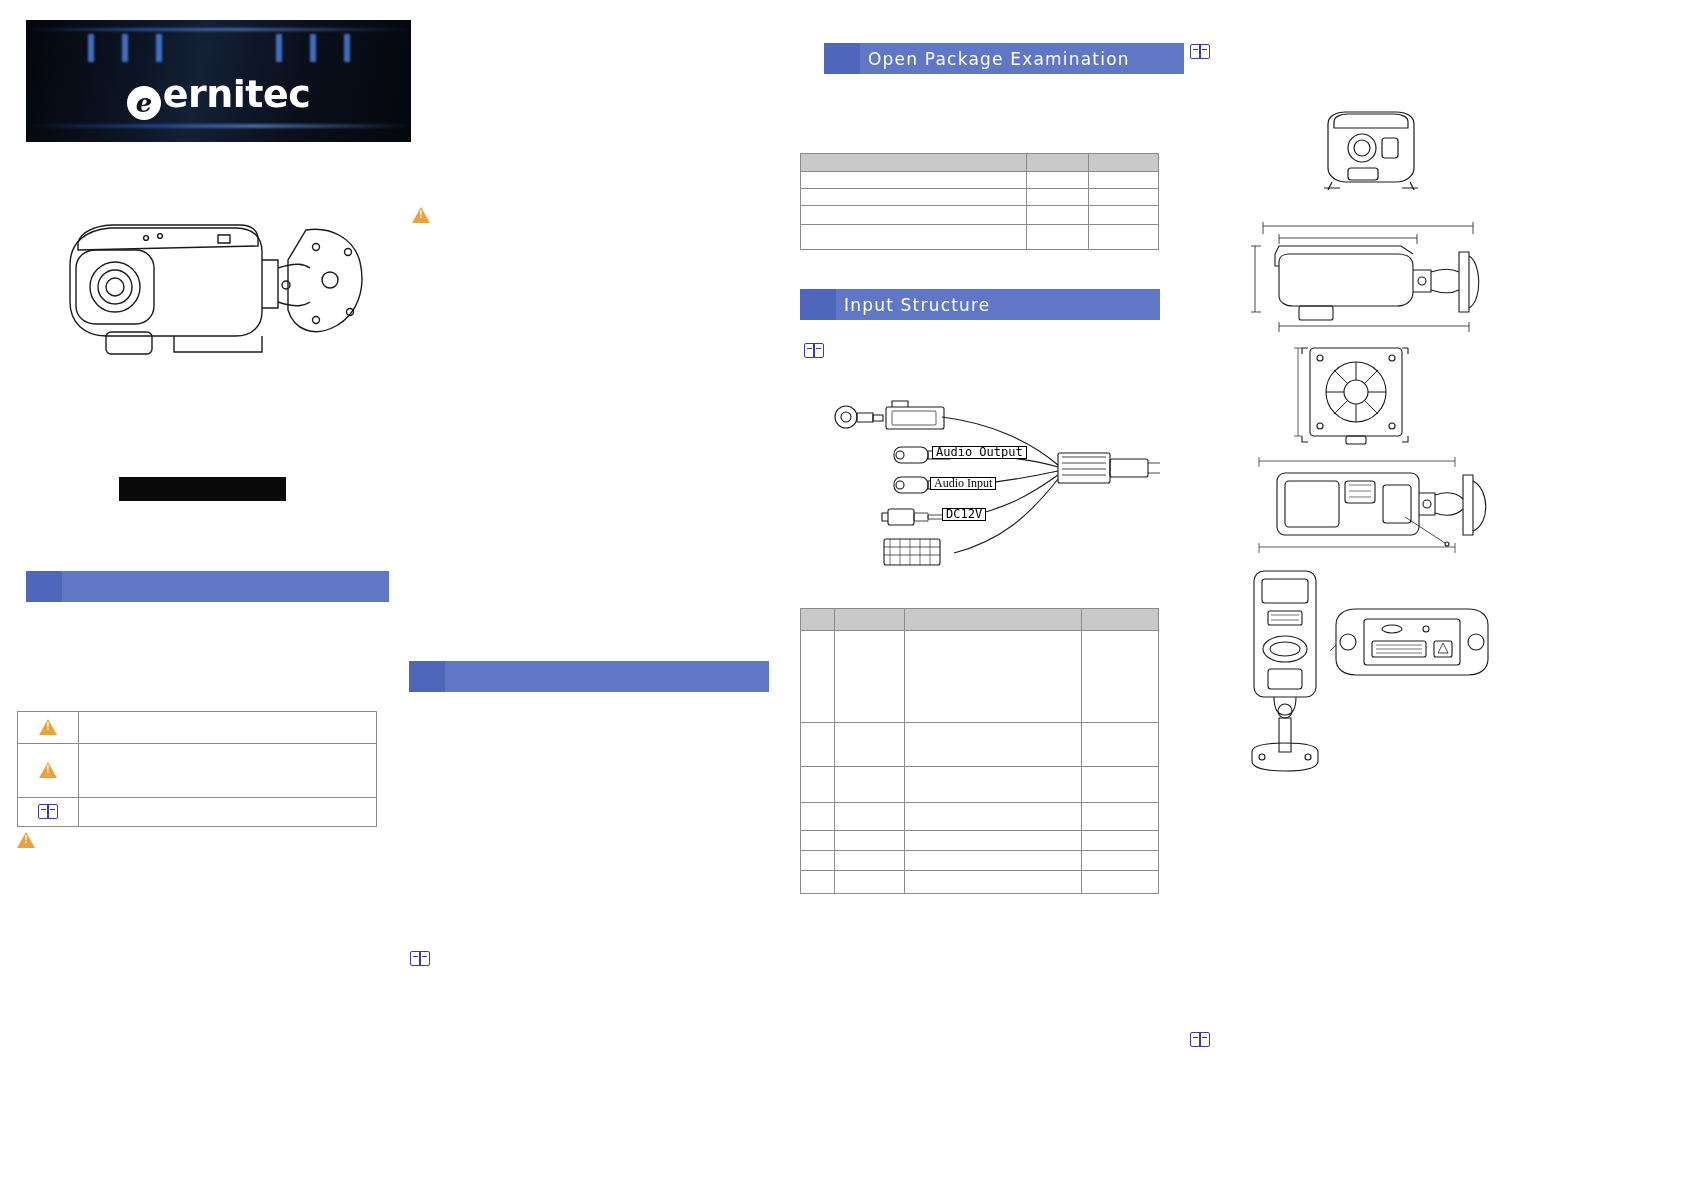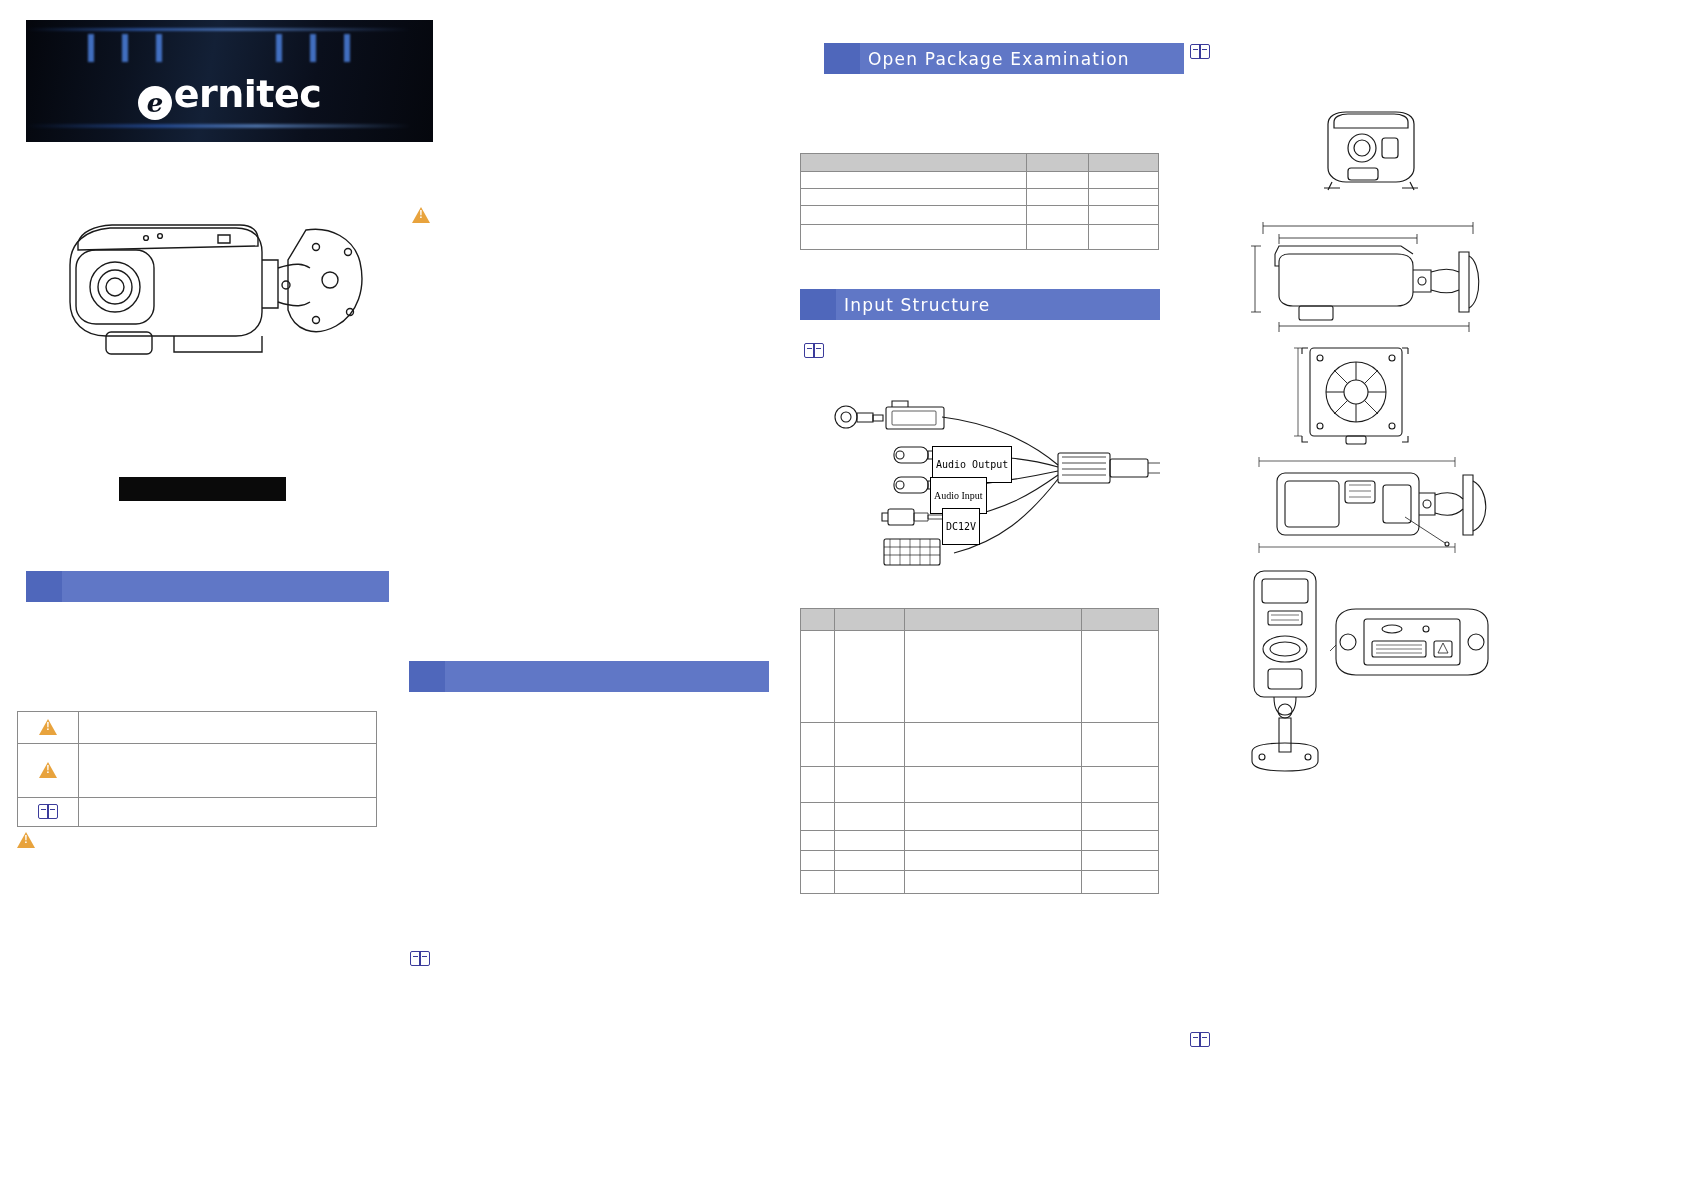--- a/index.html
+++ b/index.html
@@ -28,7 +28,6 @@
     height: 122px;
     background: linear-gradient(100deg, #04060c 0%, #0b1220 25%, #132036 45%, #0a0f1c 70%, #05070d 100%);
     overflow: hidden;
-    padding-left: 22px;
   }
   .logo-banner .streak {
     position: absolute;

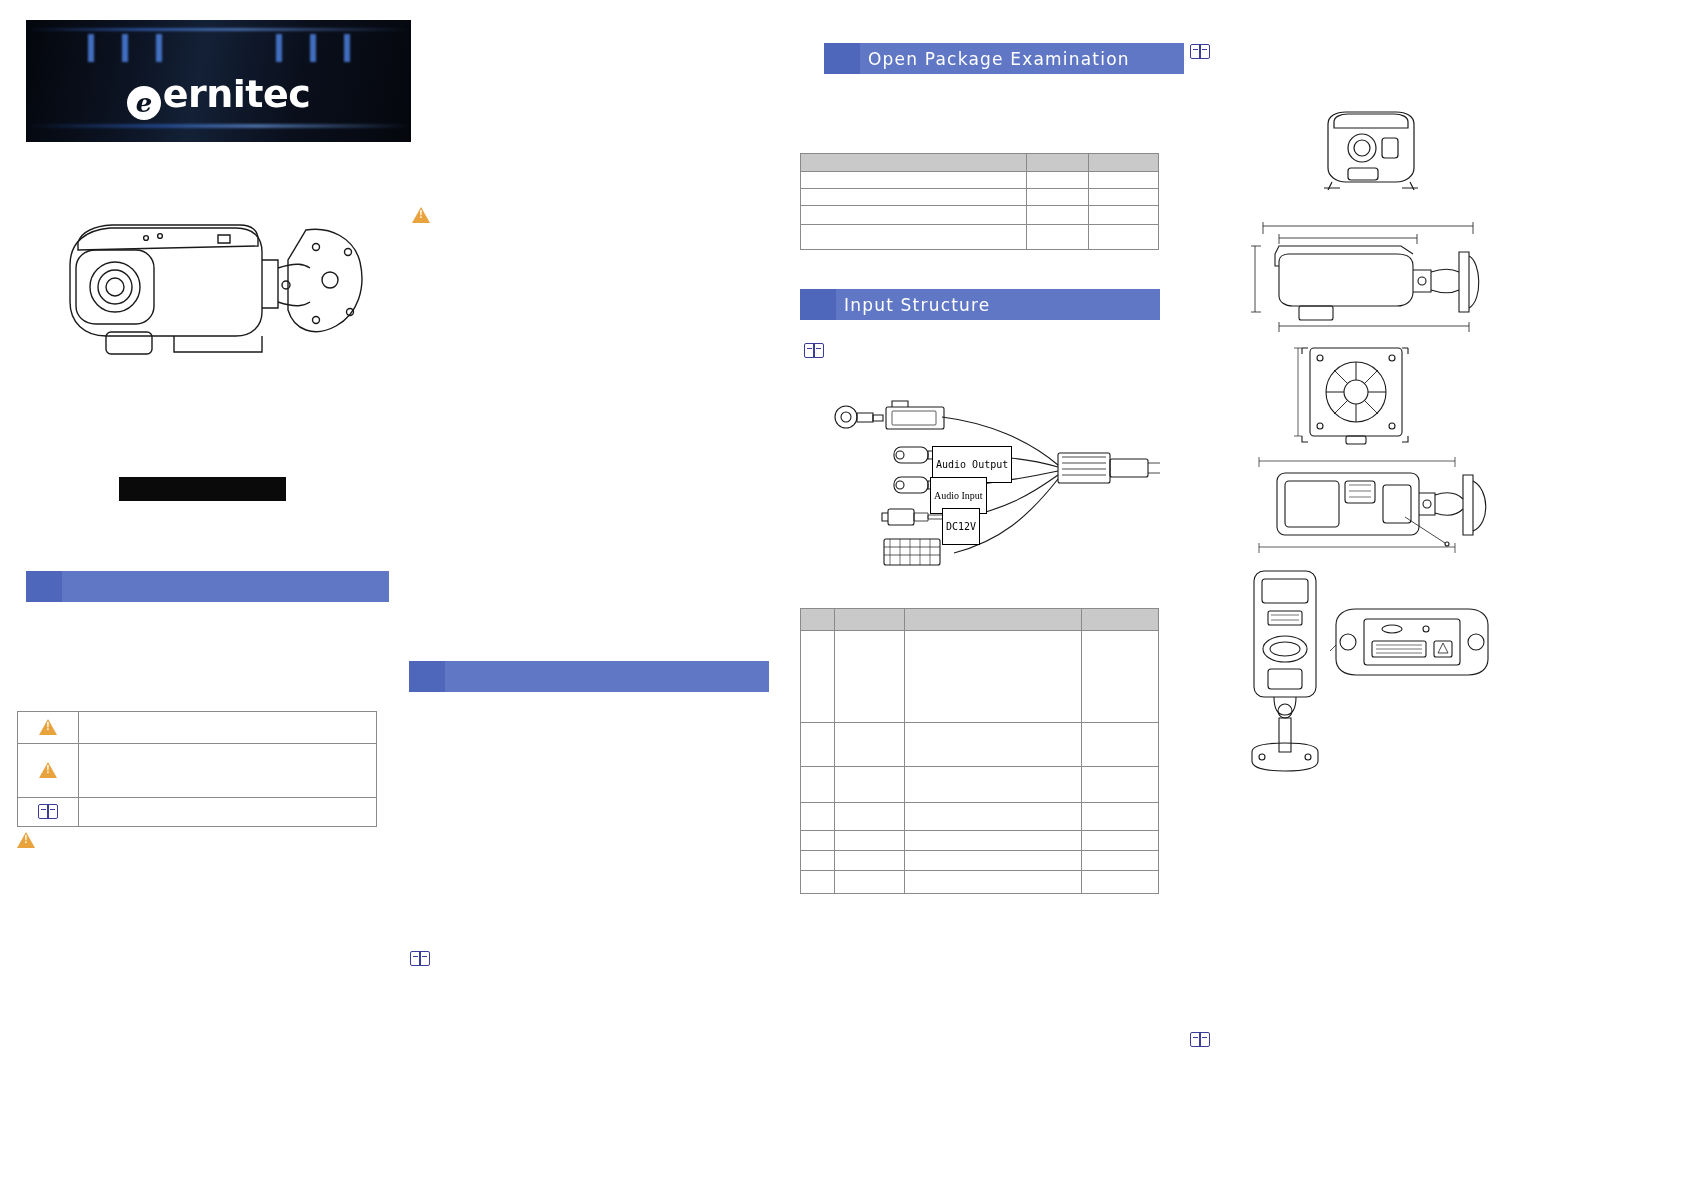--- a/index.html
+++ b/index.html
@@ -169,9 +169,9 @@
     border: 1px solid #000;
     background: #fff;
     font-family: "DejaVu Sans Mono", monospace;
-    font-size: 10px;
+    font-size: 12px;
     line-height: 11px;
-    padding: 12px 3px;
+    padding: 0 3px;
     white-space: nowrap;
   }
 </style>

